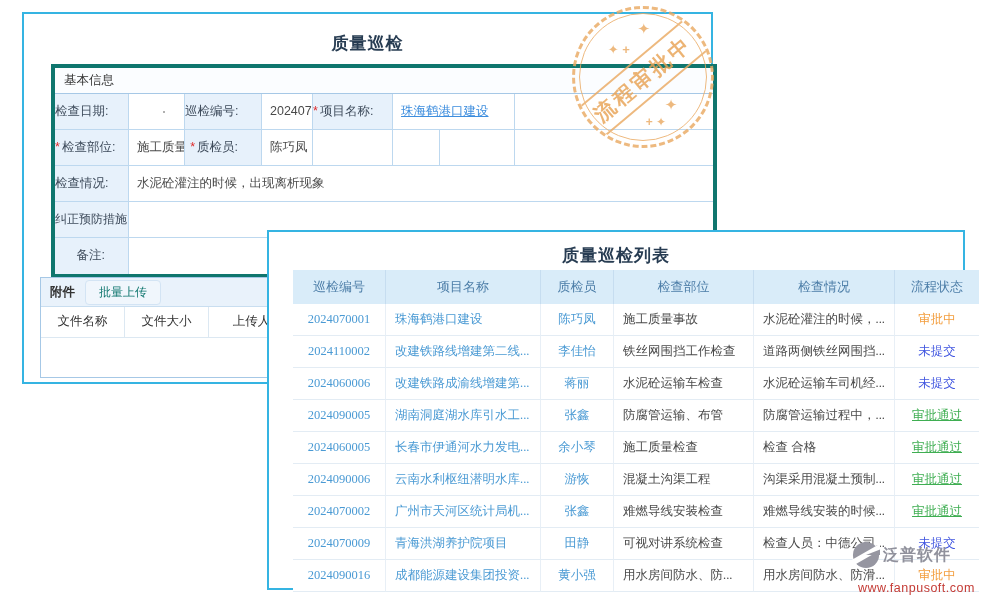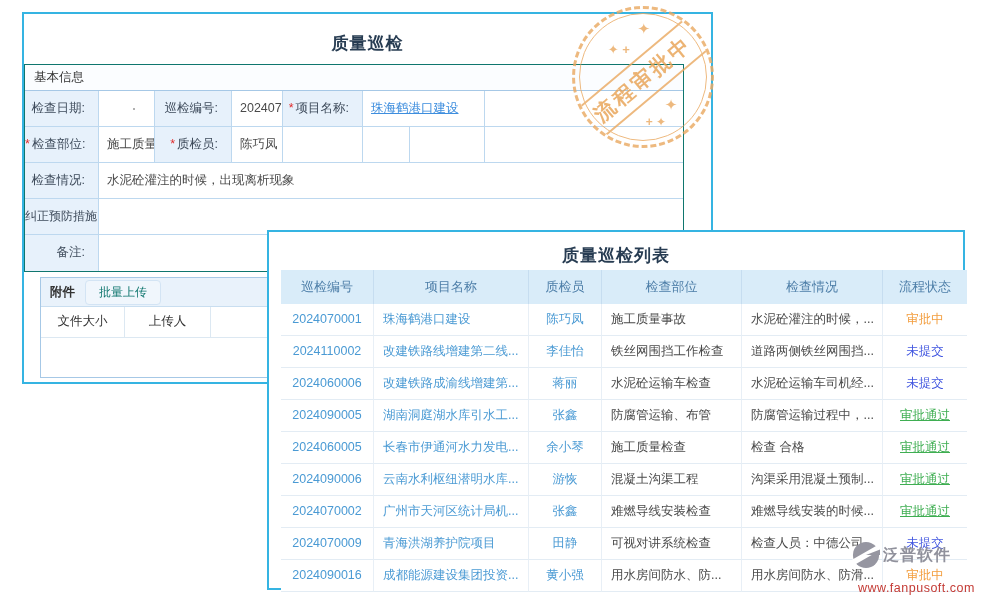--- a/index.html
+++ b/index.html
@@ -15,7 +15,7 @@
   .ptitle-back{top:18px;}
   .ptitle-front{top:12px;}
   
-  .fbox{position:absolute;left:0;top:50px;width:658px;border:1px solid #0f766e;box-sizing:content-box;background:#0f766e;}
+  .fbox{position:absolute;left:27px;top:50px;width:658px;border:4px solid #0f766e;box-sizing:content-box;background:#0f766e;}
   .fsec{height:25px;line-height:25px;padding-left:9px;font-size:12.5px;color:#333;background:#fbfdff;border-bottom:1px solid #a6c8e6;}
   .frow{display:flex;height:36px;}
   .fc{box-sizing:border-box;border-right:1px solid #bdd8ef;border-bottom:1px solid #bdd8ef;height:36px;line-height:35px;font-size:12.5px;white-space:nowrap;overflow:hidden;}

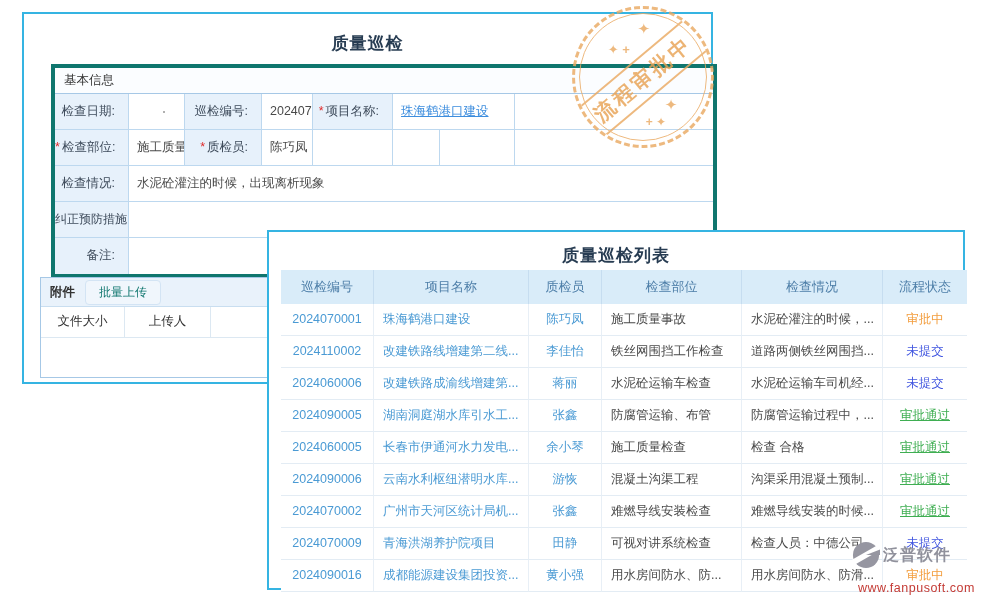--- a/index.html
+++ b/index.html
@@ -21,7 +21,7 @@
   .fc{box-sizing:border-box;border-right:1px solid #bdd8ef;border-bottom:1px solid #bdd8ef;height:36px;line-height:35px;font-size:12.5px;white-space:nowrap;overflow:hidden;}
   .frow:last-child .fc{border-bottom:none;}
   .fc:last-child{border-right:none;}
-  .flabel{background:#e7f1fb;color:#3f4c5c;text-align:right;padding-right:13px;}
+  .flabel{background:#e7f1fb;color:#3f4c5c;text-align:right;padding-right:23px;}
   .fvalue{background:#fff;color:#4a4a4a;padding-left:8px;}
   .req{color:#e02b2b;margin-right:2px;}
   .flink{color:#3e8ede;text-decoration:underline;cursor:pointer;}

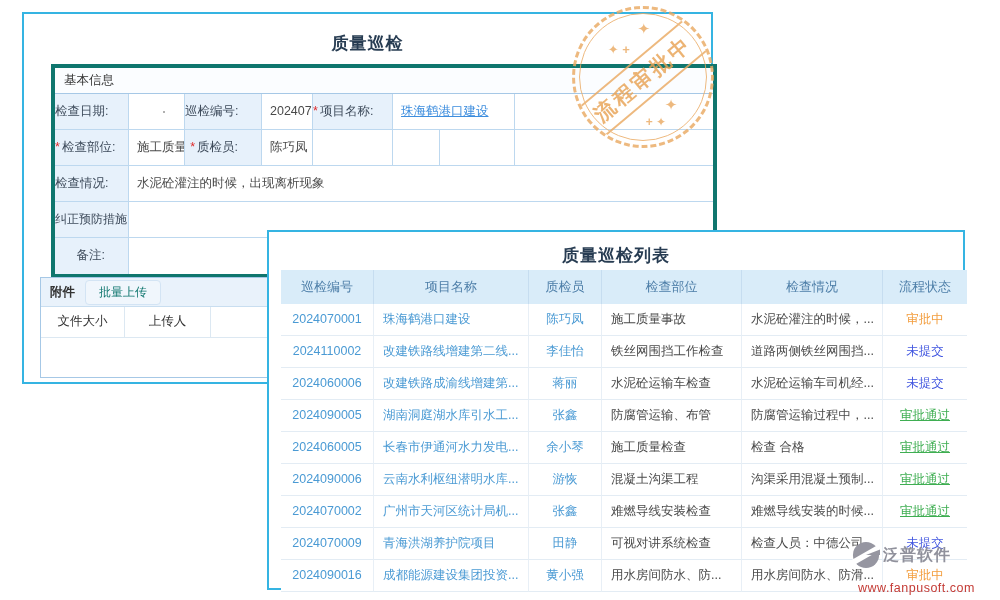--- a/index.html
+++ b/index.html
@@ -34,7 +34,7 @@
   .ahead{display:flex;height:30px;border-bottom:1px solid #dce8f2;}
   .ahc{box-sizing:border-box;height:30px;line-height:29px;text-align:center;font-size:12.5px;color:#333;border-right:1px solid #dce8f2;}
   
-  .ltable{position:absolute;left:12px;top:38px;width:686px;}
+  .ltable{position:absolute;left:24px;top:38px;width:686px;font-family:Liberation Serif, serif;}
   .lhead{display:flex;height:34px;background:#d9ecf9;}
   .lhc{box-sizing:border-box;height:34px;line-height:34px;text-align:center;font-size:13px;color:#4d7ea8;border-right:1px solid #c6ddf0;}
   .lhc:last-child{border-right:none;}

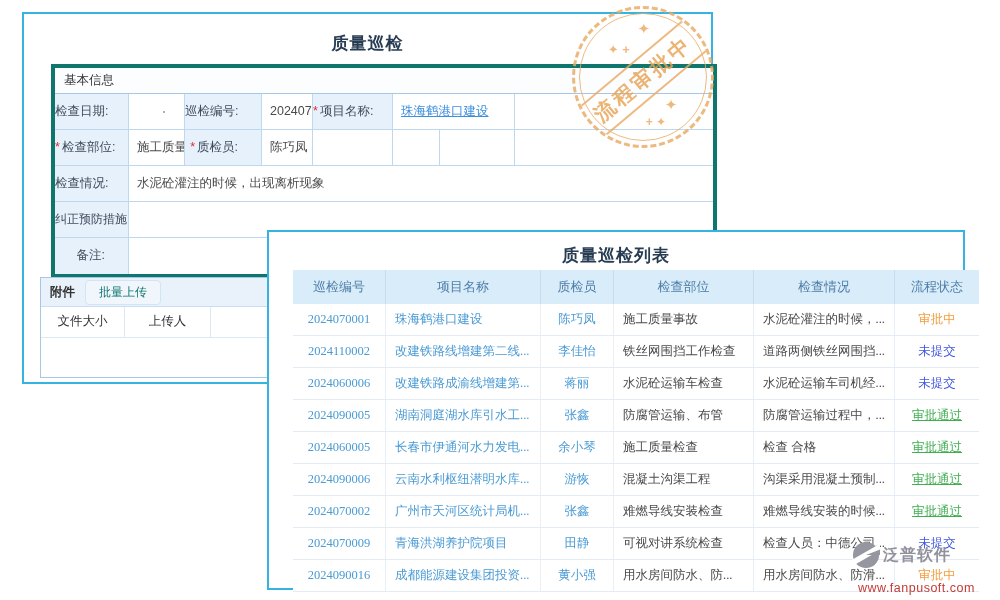--- a/index.html
+++ b/index.html
@@ -123,6 +123,7 @@
       <span class="abtn">批量上传</span>
     </div>
     <div class="ahead">
+      <div class="ahc" style="width:84px">文件名称</div>
       <div class="ahc" style="width:84px">文件大小</div>
       <div class="ahc" style="width:86px">上传人</div>
       <div class="ahc" style="flex:1;border-right:none"></div>

